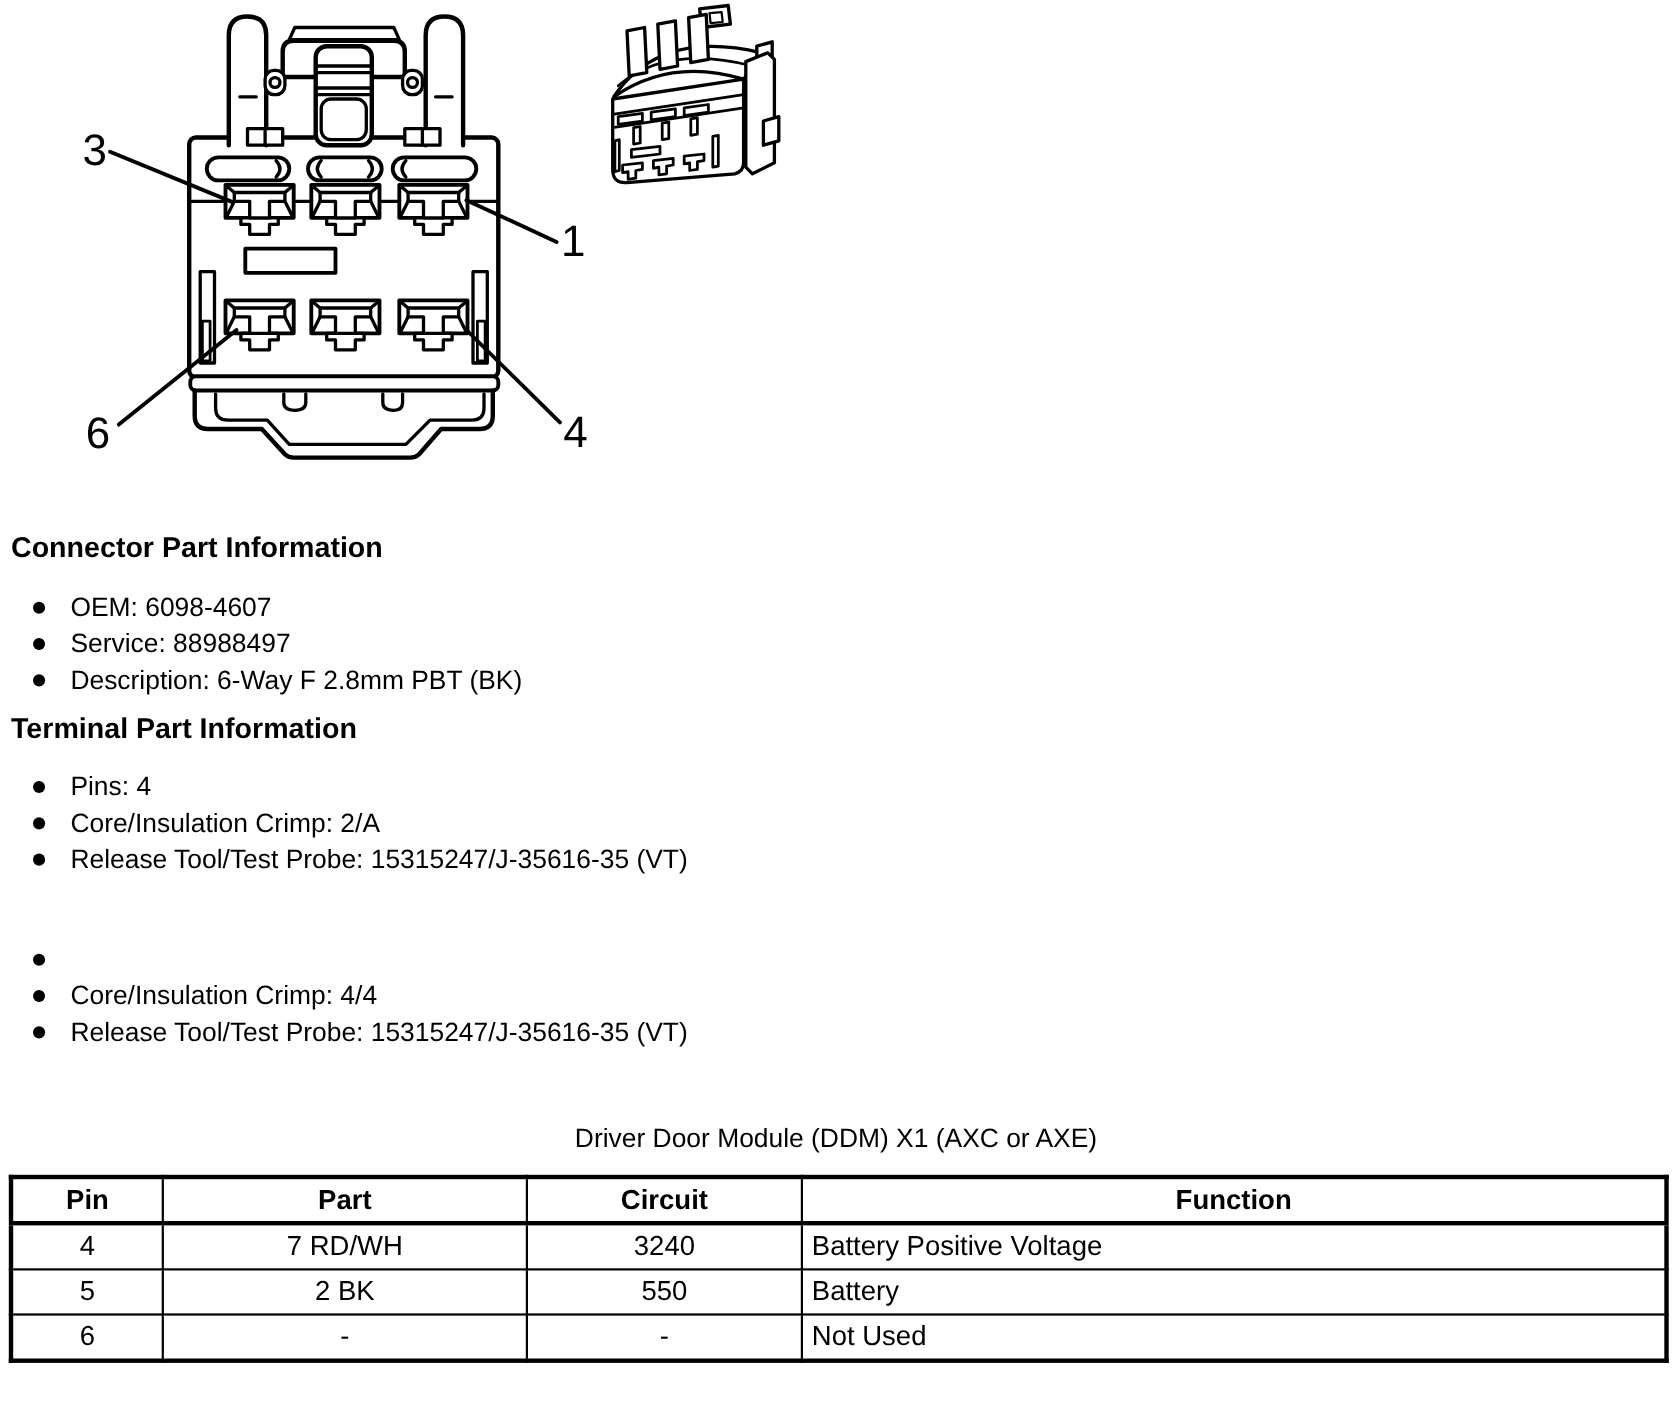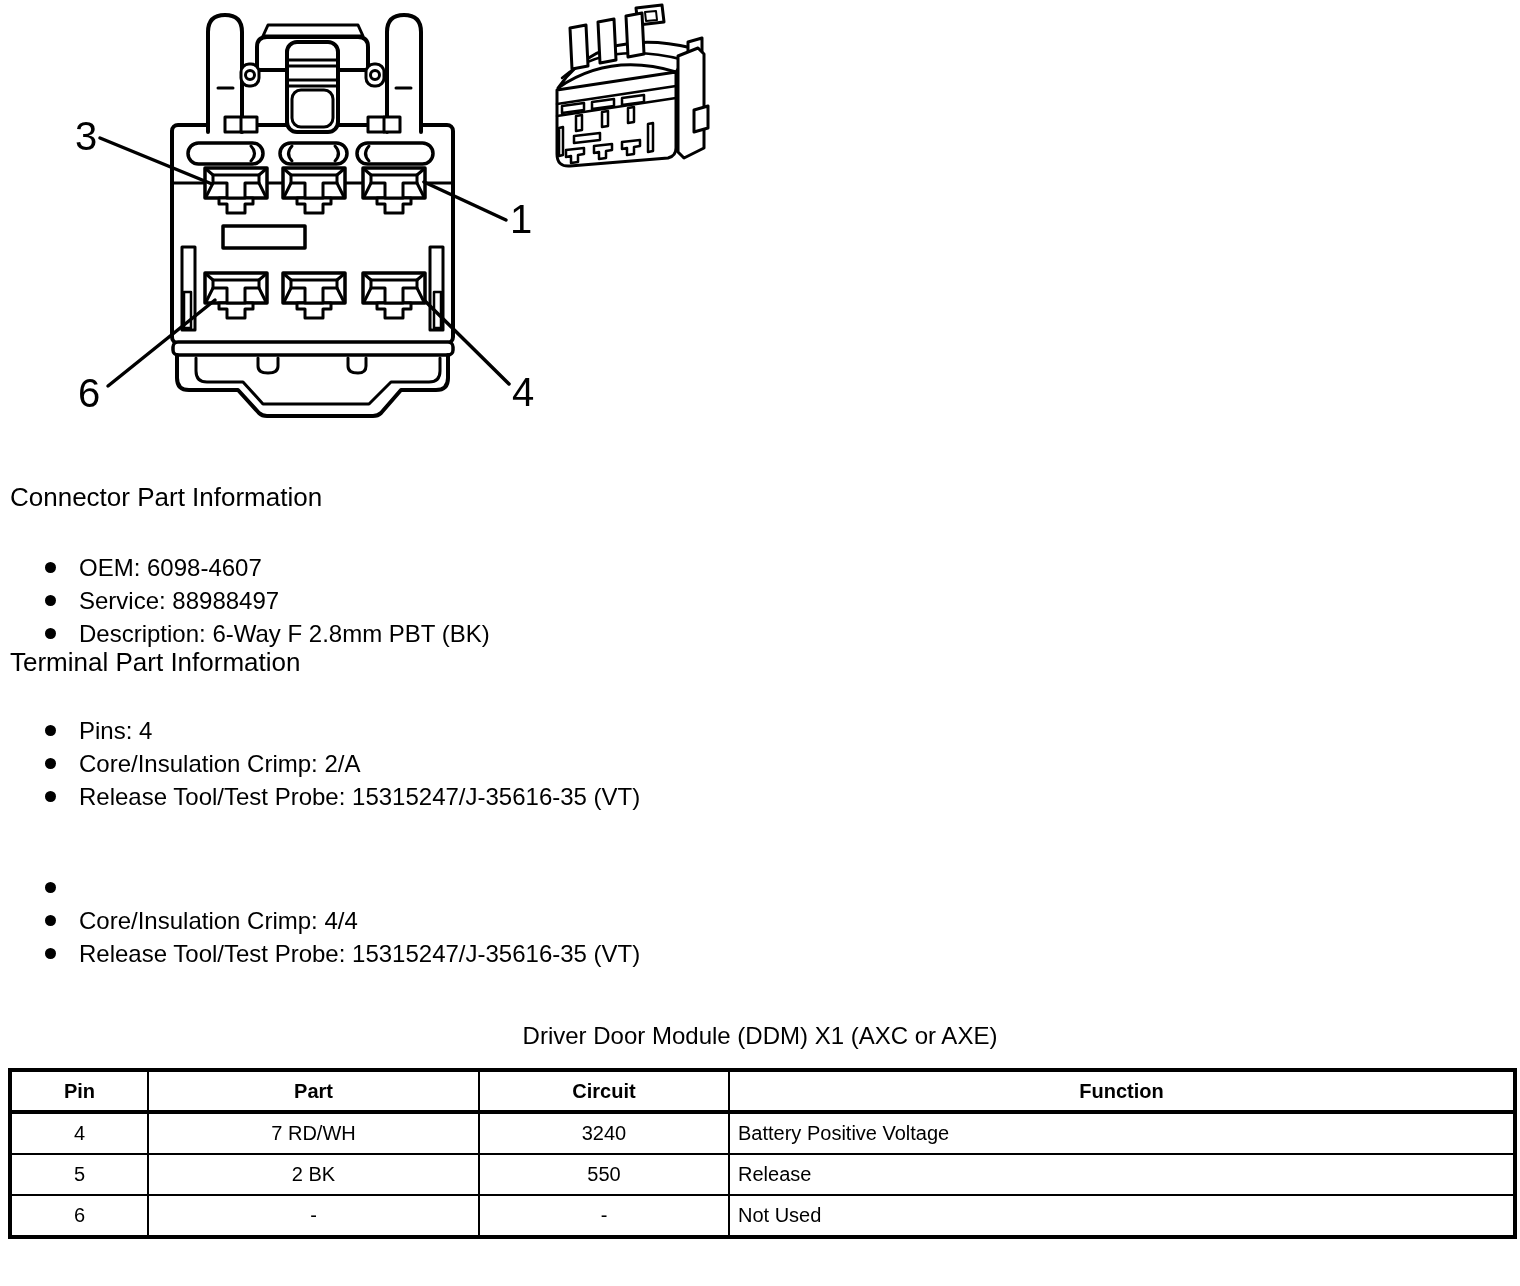--- a/index.html
+++ b/index.html
@@ -11,7 +11,7 @@
   }
   .abs{position:absolute;}
   .sec-heading{
-    font-size:26px;font-weight:normal;line-height:28px;white-space:nowrap;
+    font-size:26px;font-weight:bold;line-height:28px;white-space:nowrap;
   }
   ul.bullets{
     list-style:none;margin:15px;padding:0;

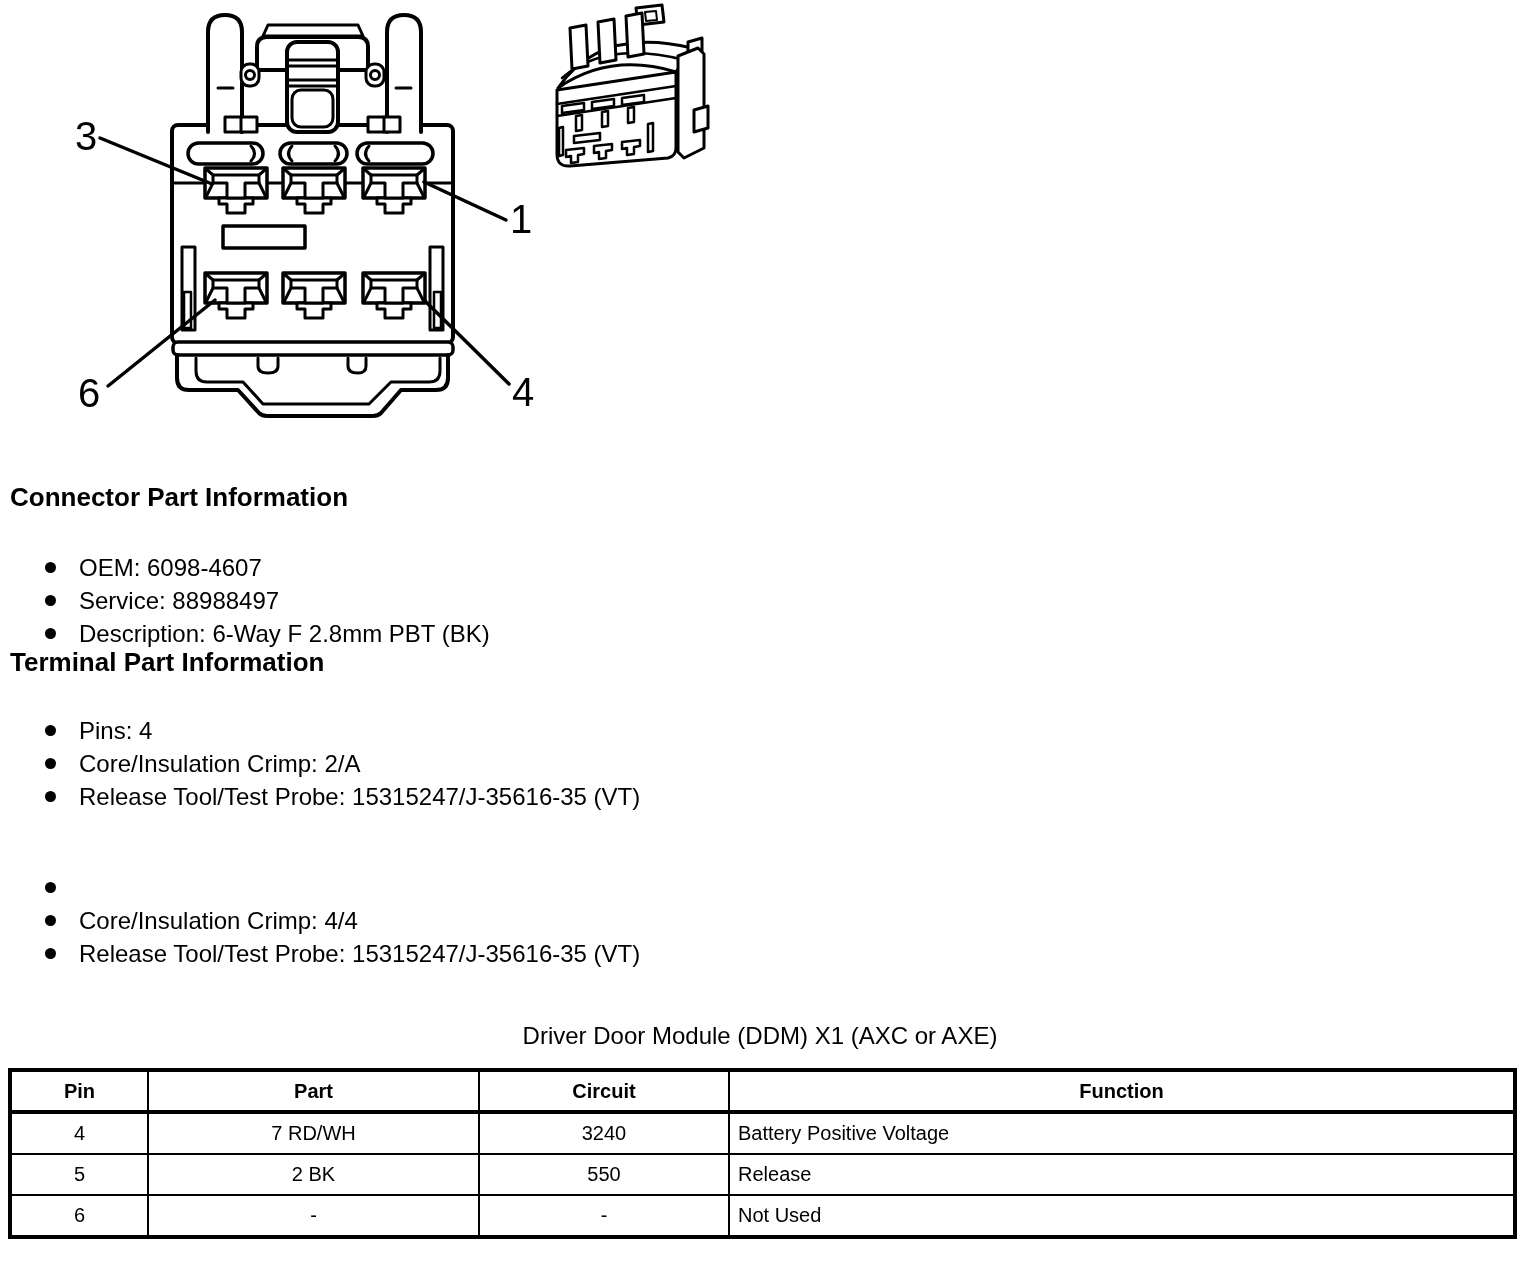--- a/index.html
+++ b/index.html
@@ -14,7 +14,7 @@
     font-size:26px;font-weight:bold;line-height:28px;white-space:nowrap;
   }
   ul.bullets{
-    list-style:none;margin:15px;padding:0;
+    list-style:none;margin:0;padding:0;
   }
   ul.bullets li{
     position:relative;height:33px;line-height:33px;

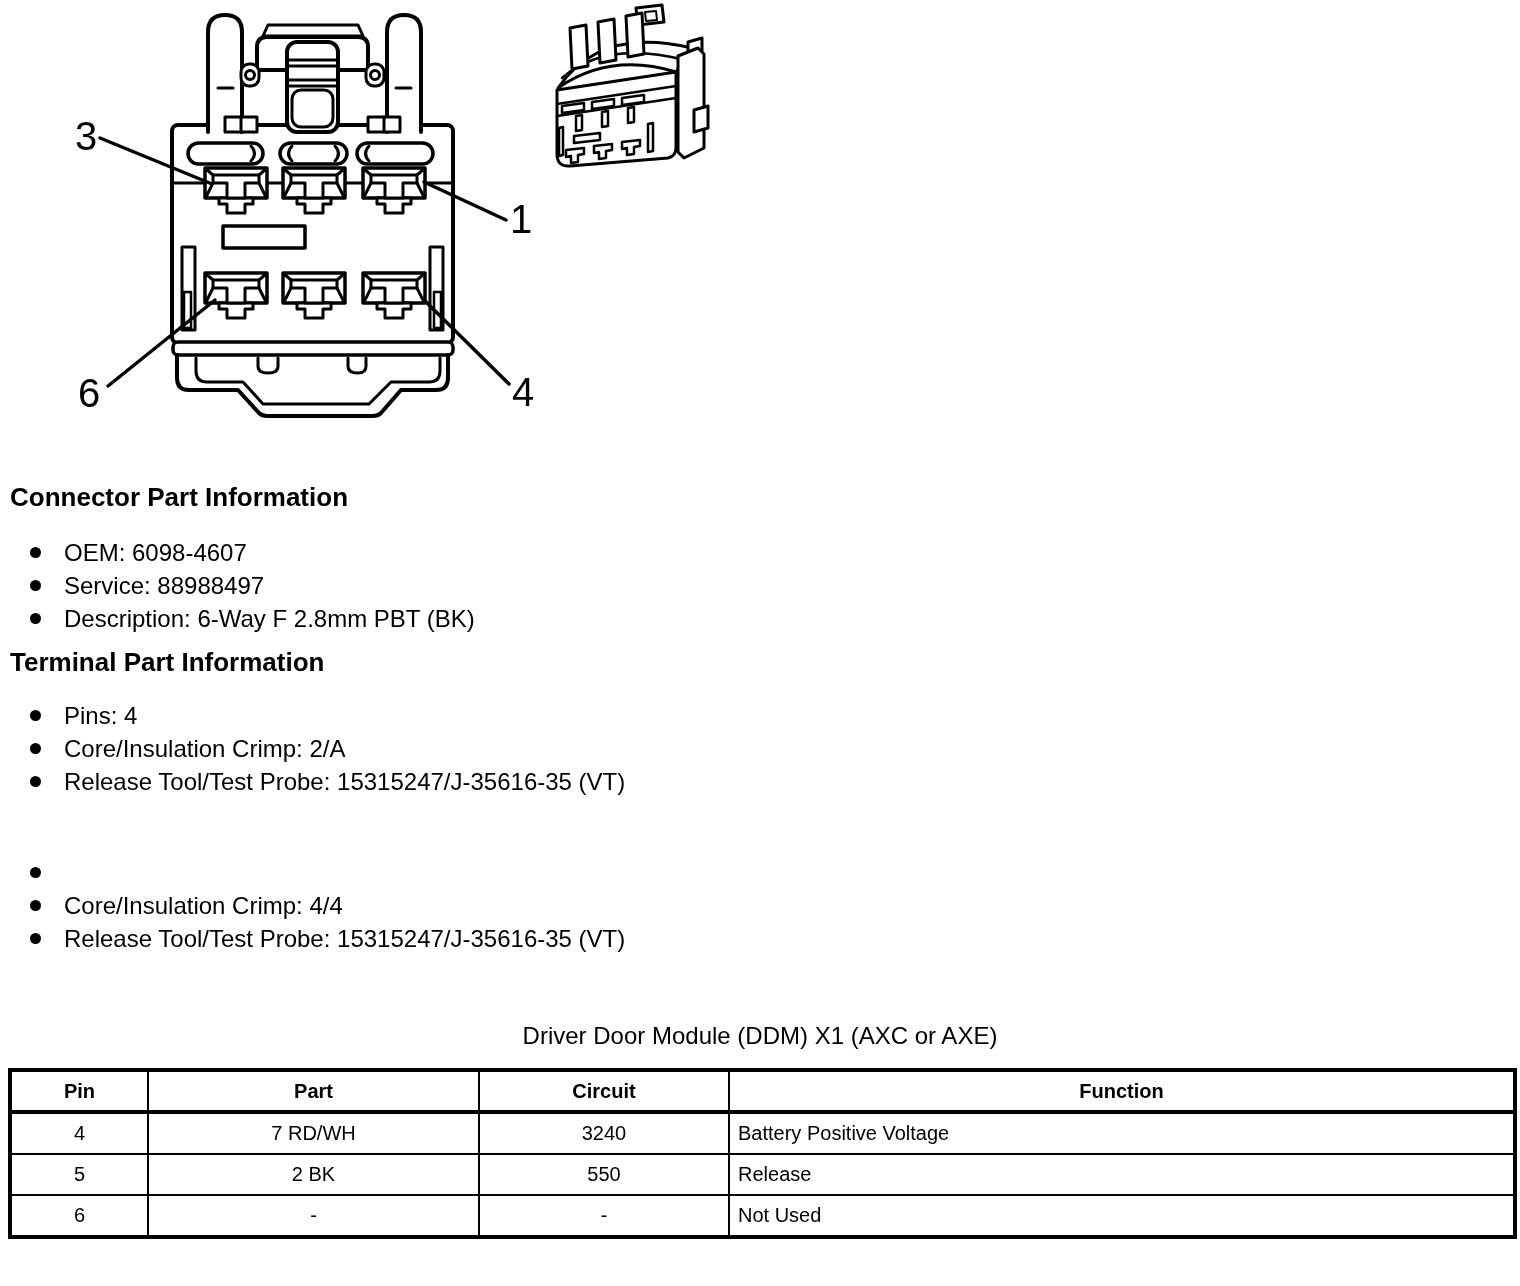--- a/index.html
+++ b/index.html
@@ -32,7 +32,7 @@
     position:absolute;left:8px;top:1068px;
     border-collapse:collapse;table-layout:fixed;width:1505px;
     border:4px solid #000;
-    font-size:20px;
+    font-size:25px;
   }
   table.pintable th, table.pintable td{
     border:2px solid #000;

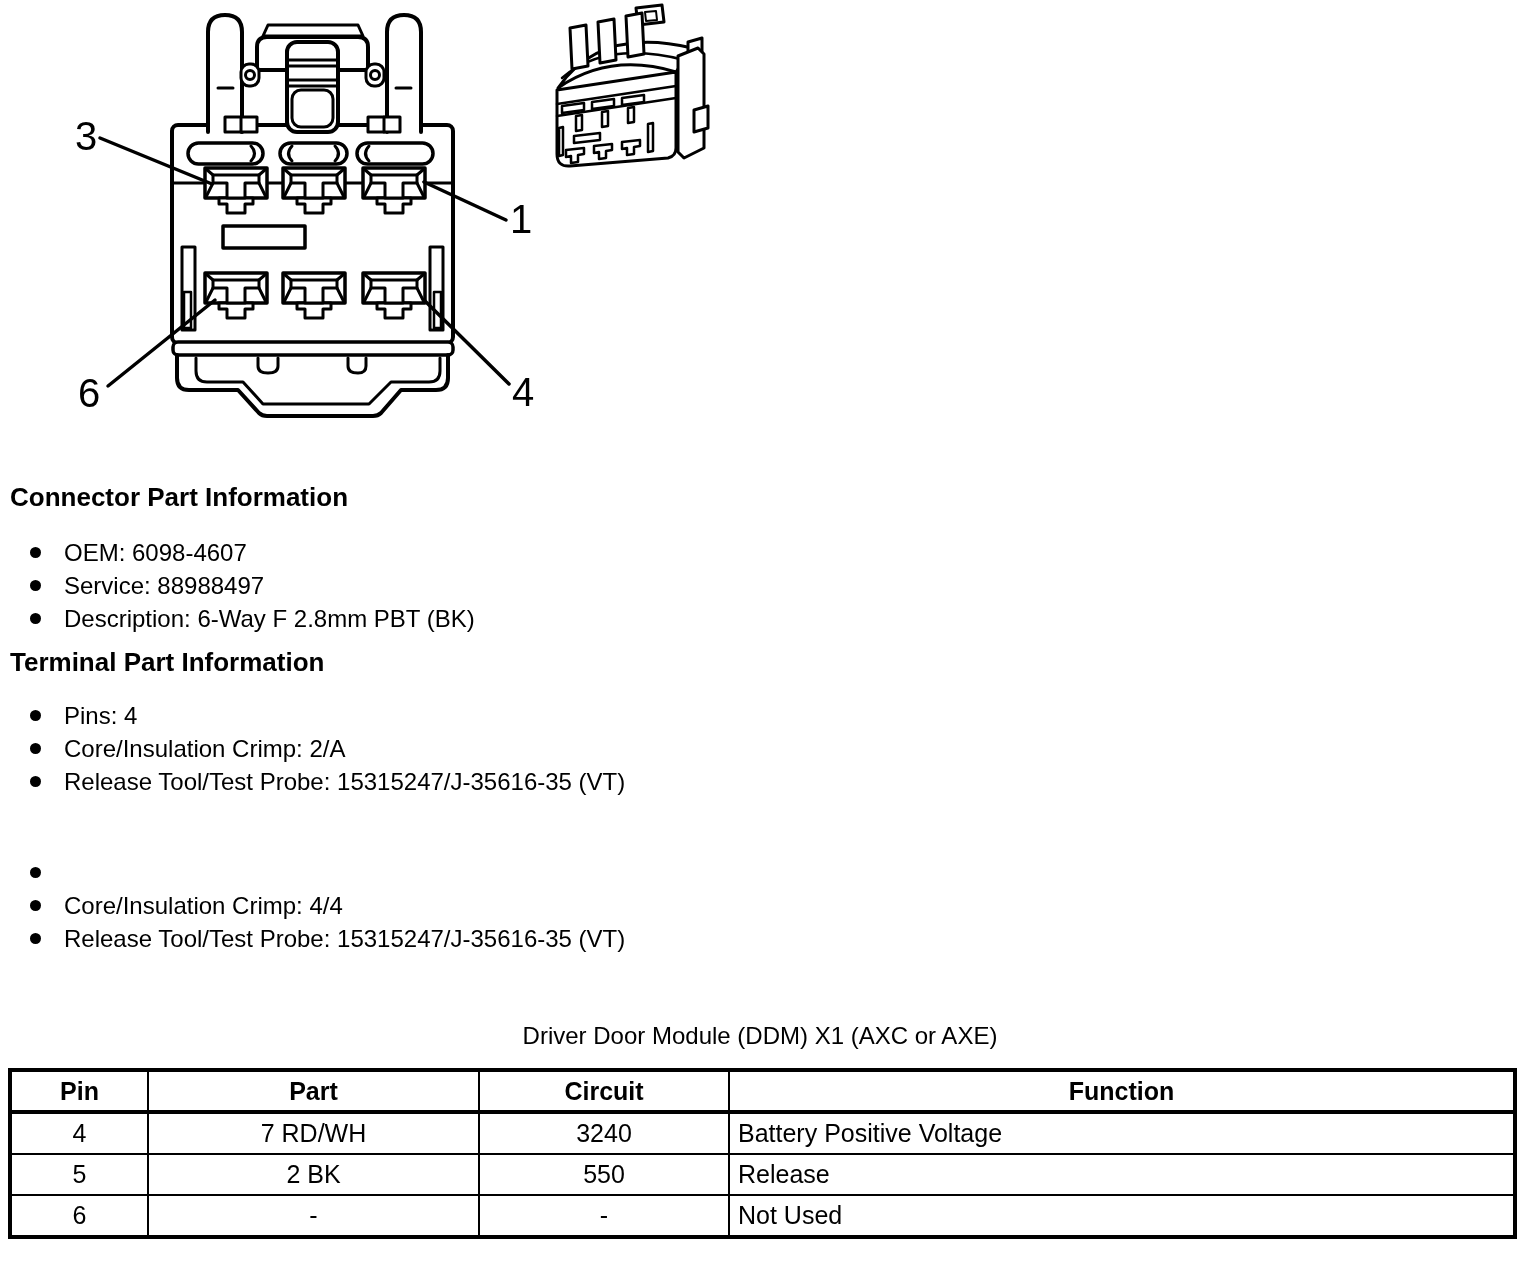--- a/index.html
+++ b/index.html
@@ -212,7 +212,7 @@
       <td>5</td>
       <td>2 BK</td>
       <td>550</td>
-      <td class="fn">Release</td>
+      <td class="fn">Battery</td>
     </tr>
     <tr>
       <td>6</td>

